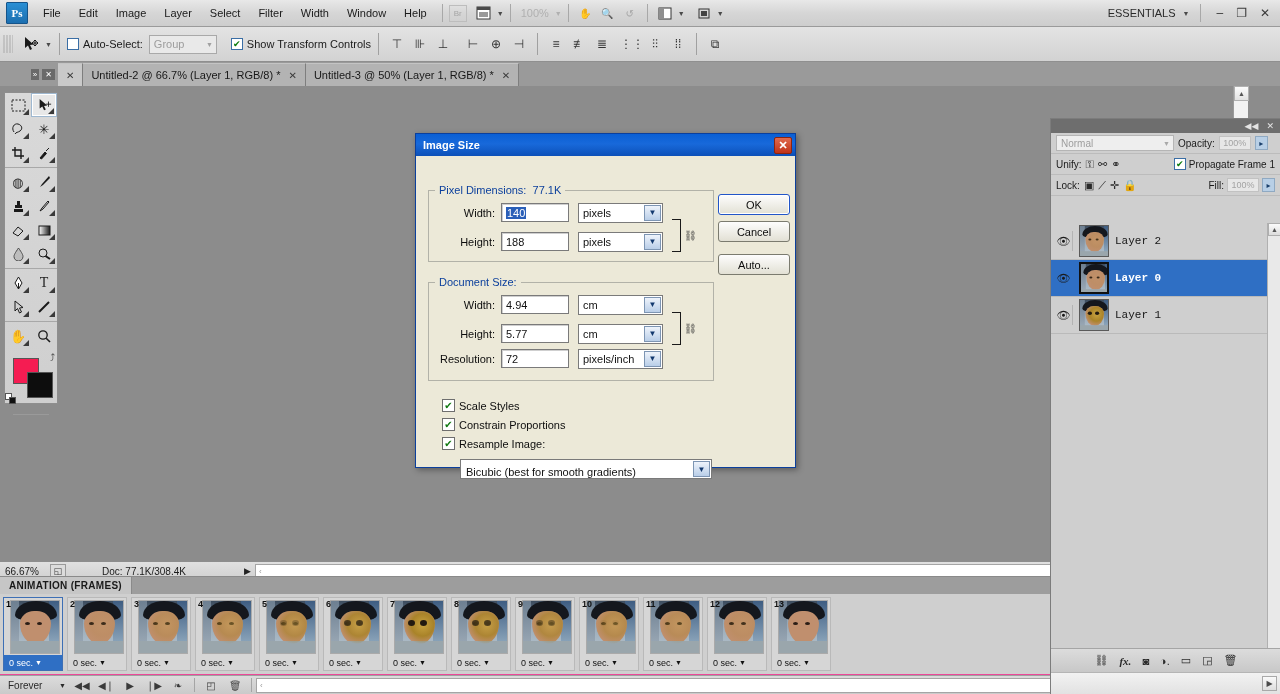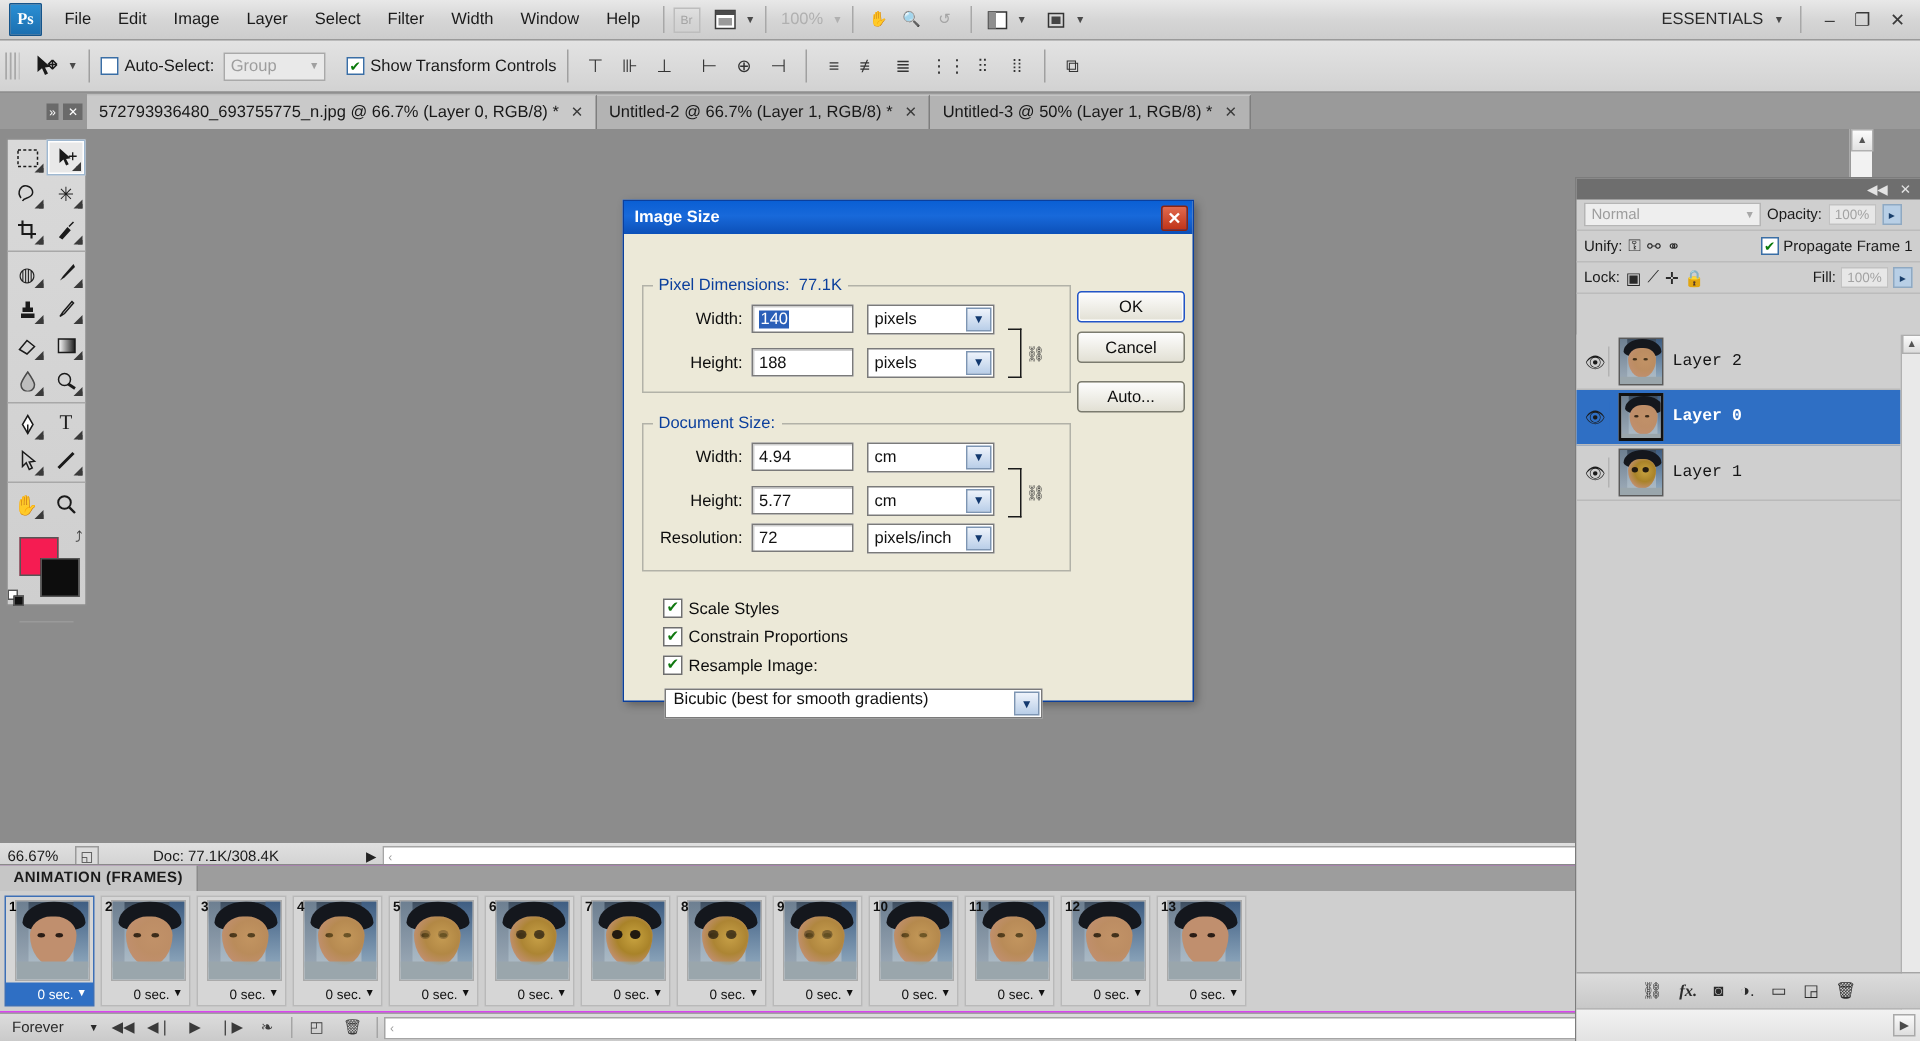--- a/index.html
+++ b/index.html
@@ -476,7 +476,6 @@
     <span style="font-size:8px;background:#6a6a6a;color:#fff;padding:1px 3px;">✕</span>
   </div>
   <div class="doctab active">
-    <span>572793936480_693755775_n.jpg @ 66.7% (Layer 0, RGB/8) *</span>
     <span class="tabx">✕</span>
   </div>
   <div class="doctab">

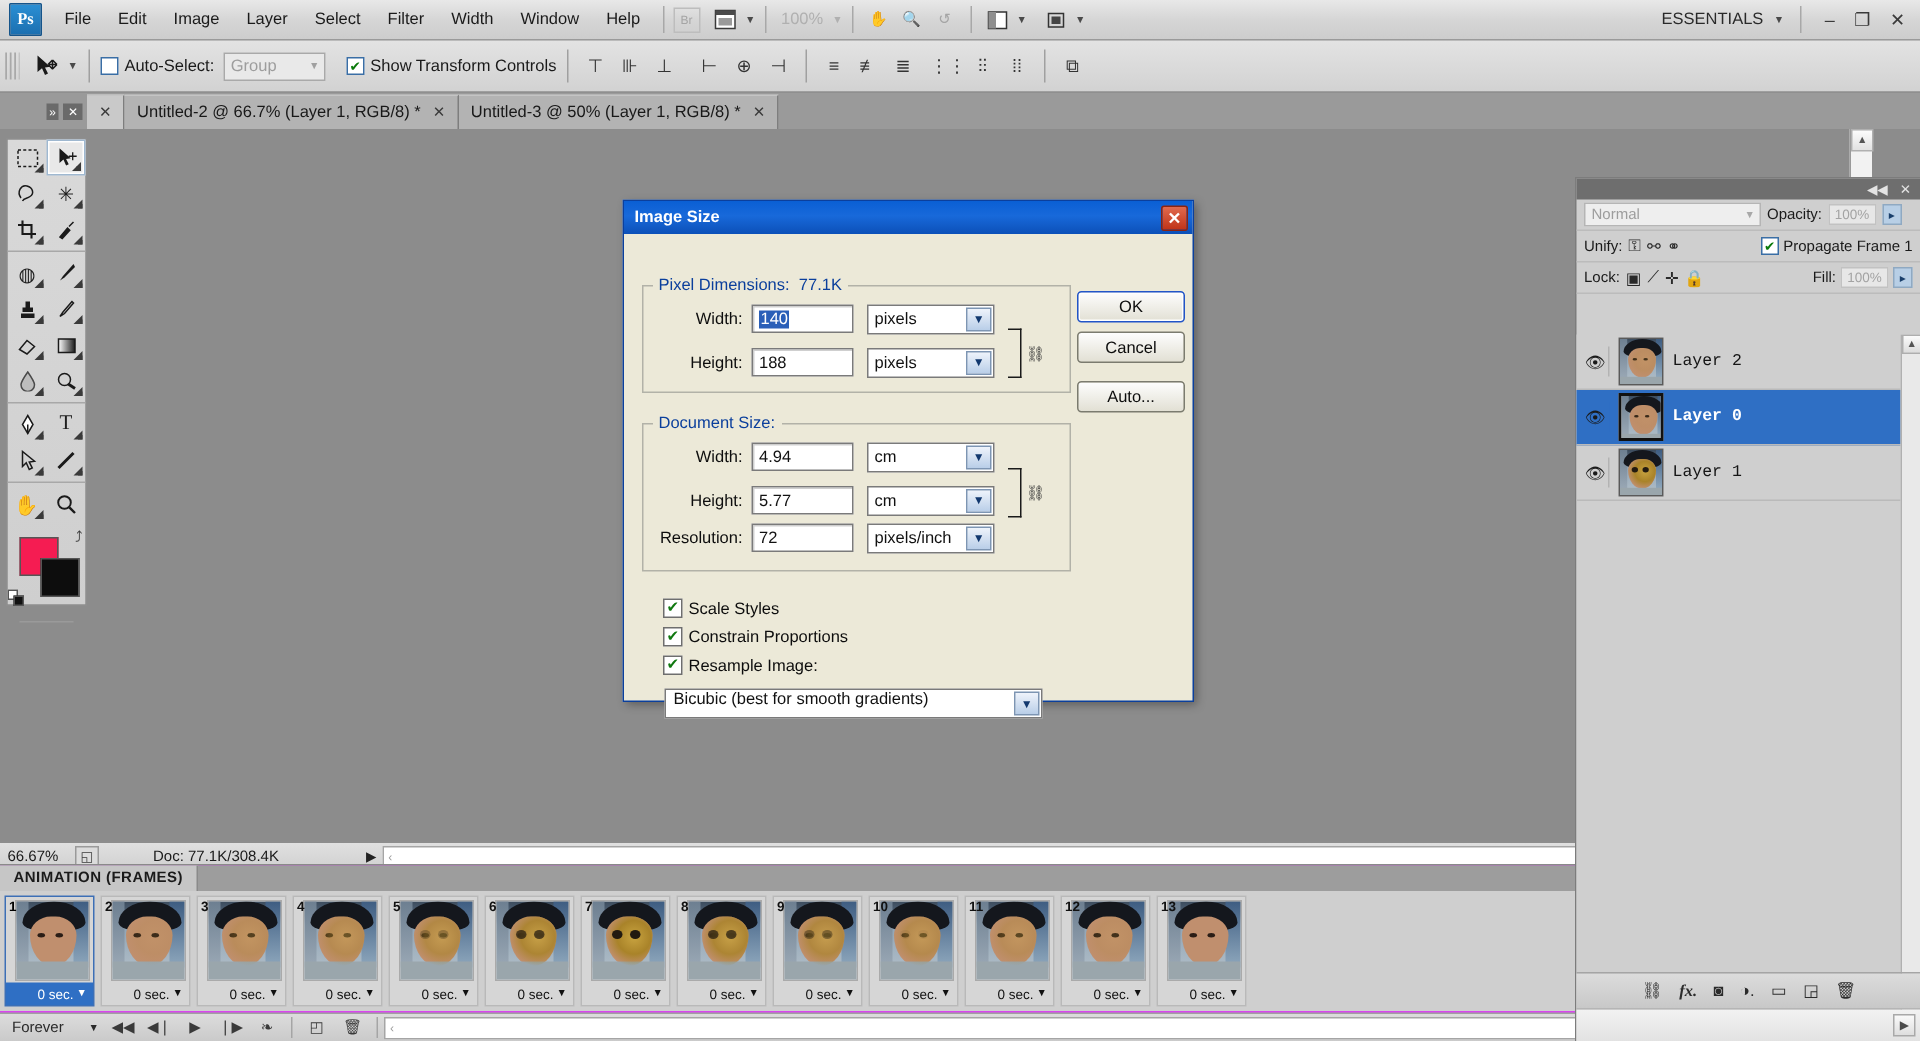--- a/index.html
+++ b/index.html
@@ -356,9 +356,9 @@
   }
   .chk-label { font-size: 11px; color: #0d0d0d; }
   #resample-dd {
-    position: absolute; left: 27px; top: 303px; width: 252px; height: 20px;
+    position: absolute; left: 44px; top: 303px; width: 252px; height: 20px;
     border: 1px solid #7a7a7a; background: #fff; font-size: 11px; color: #111;
-    display: flex; align-items: flex-start; padding-left: 5px;
+    display: flex; align-items: flex-end; padding-left: 5px;
   }
   #resample-dd .drop {
     position: absolute; right: 1px; top: 1px; width: 17px; height: 16px;

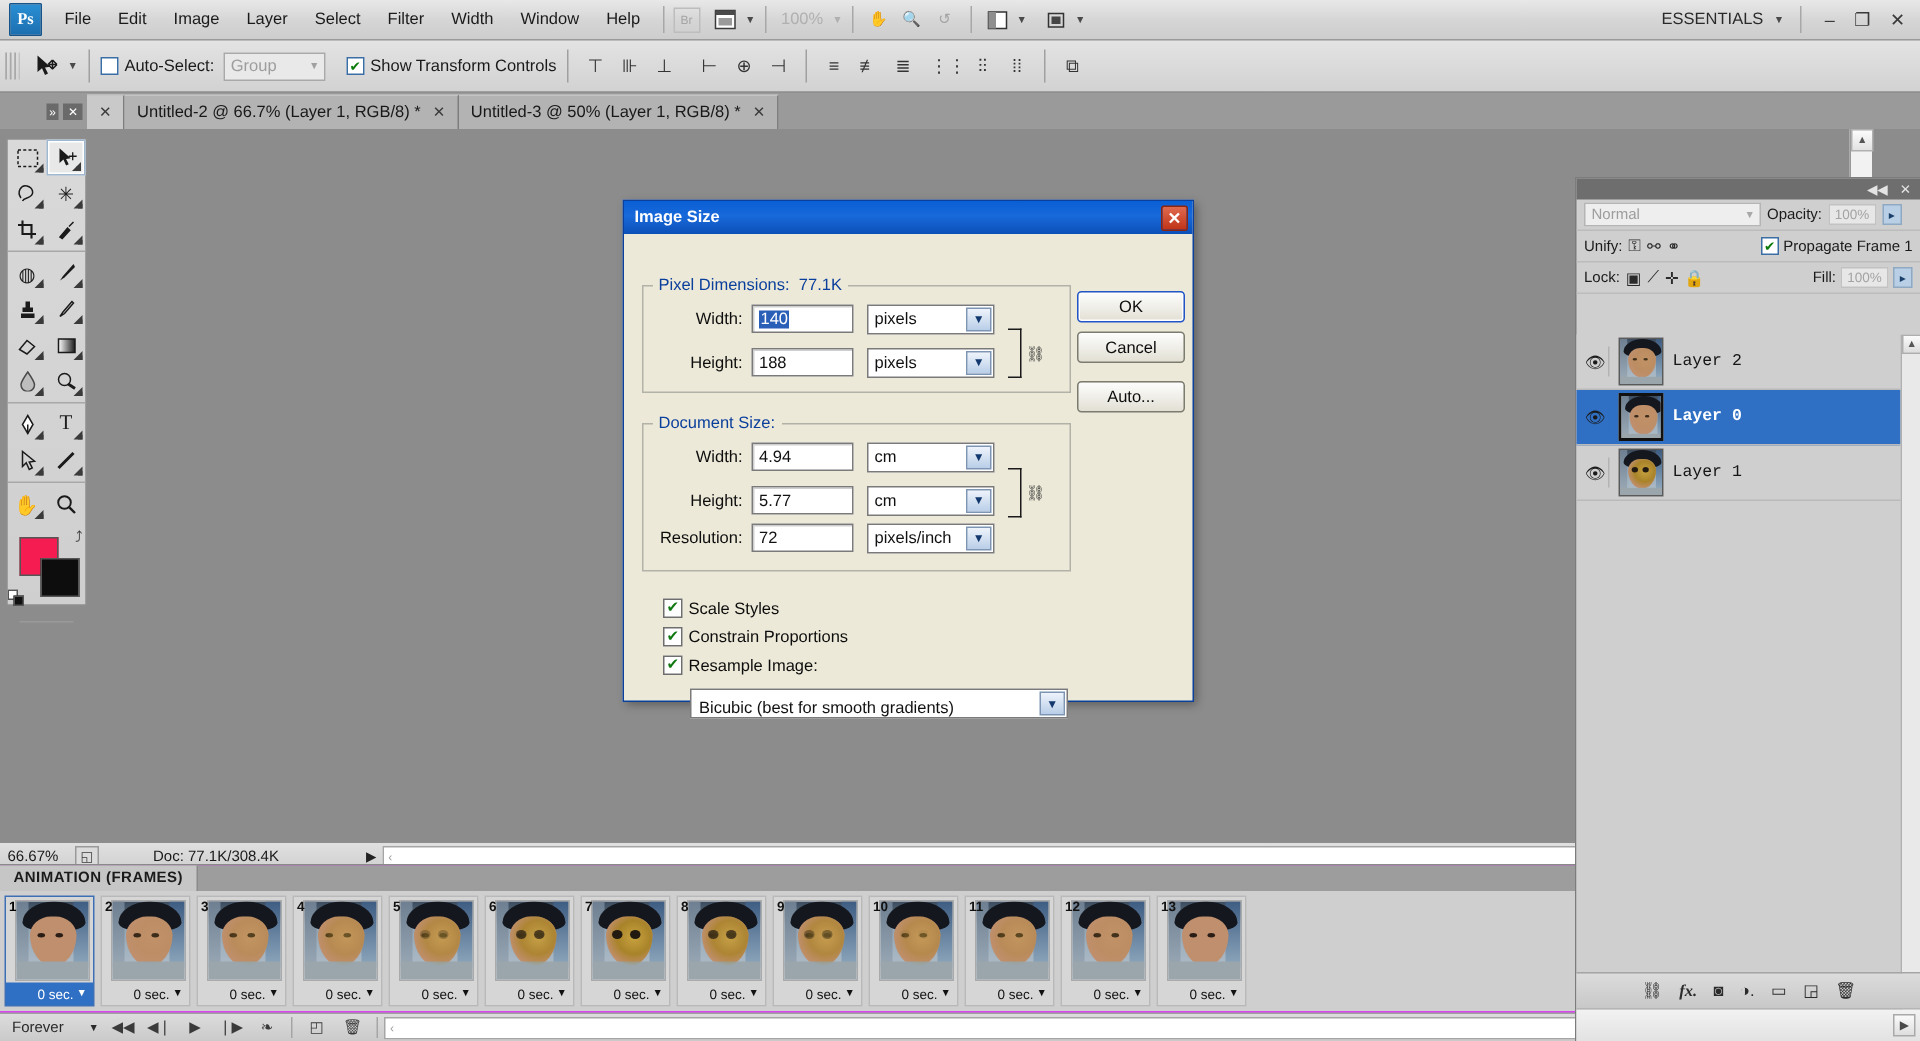--- a/index.html
+++ b/index.html
@@ -156,7 +156,7 @@
   
   .animpanel {
     position: absolute; left: 0; top: 576px; width: 1248px; height: 118px;
-    background: #d946ef; border-top: 1px solid #8a8a8a;
+    background: #ec4899; border-top: 1px solid #8a8a8a;
   }
   .anim-tabrow { height: 17px; background: #9d9d9d; display: flex; align-items: stretch; }
   .anim-tab {

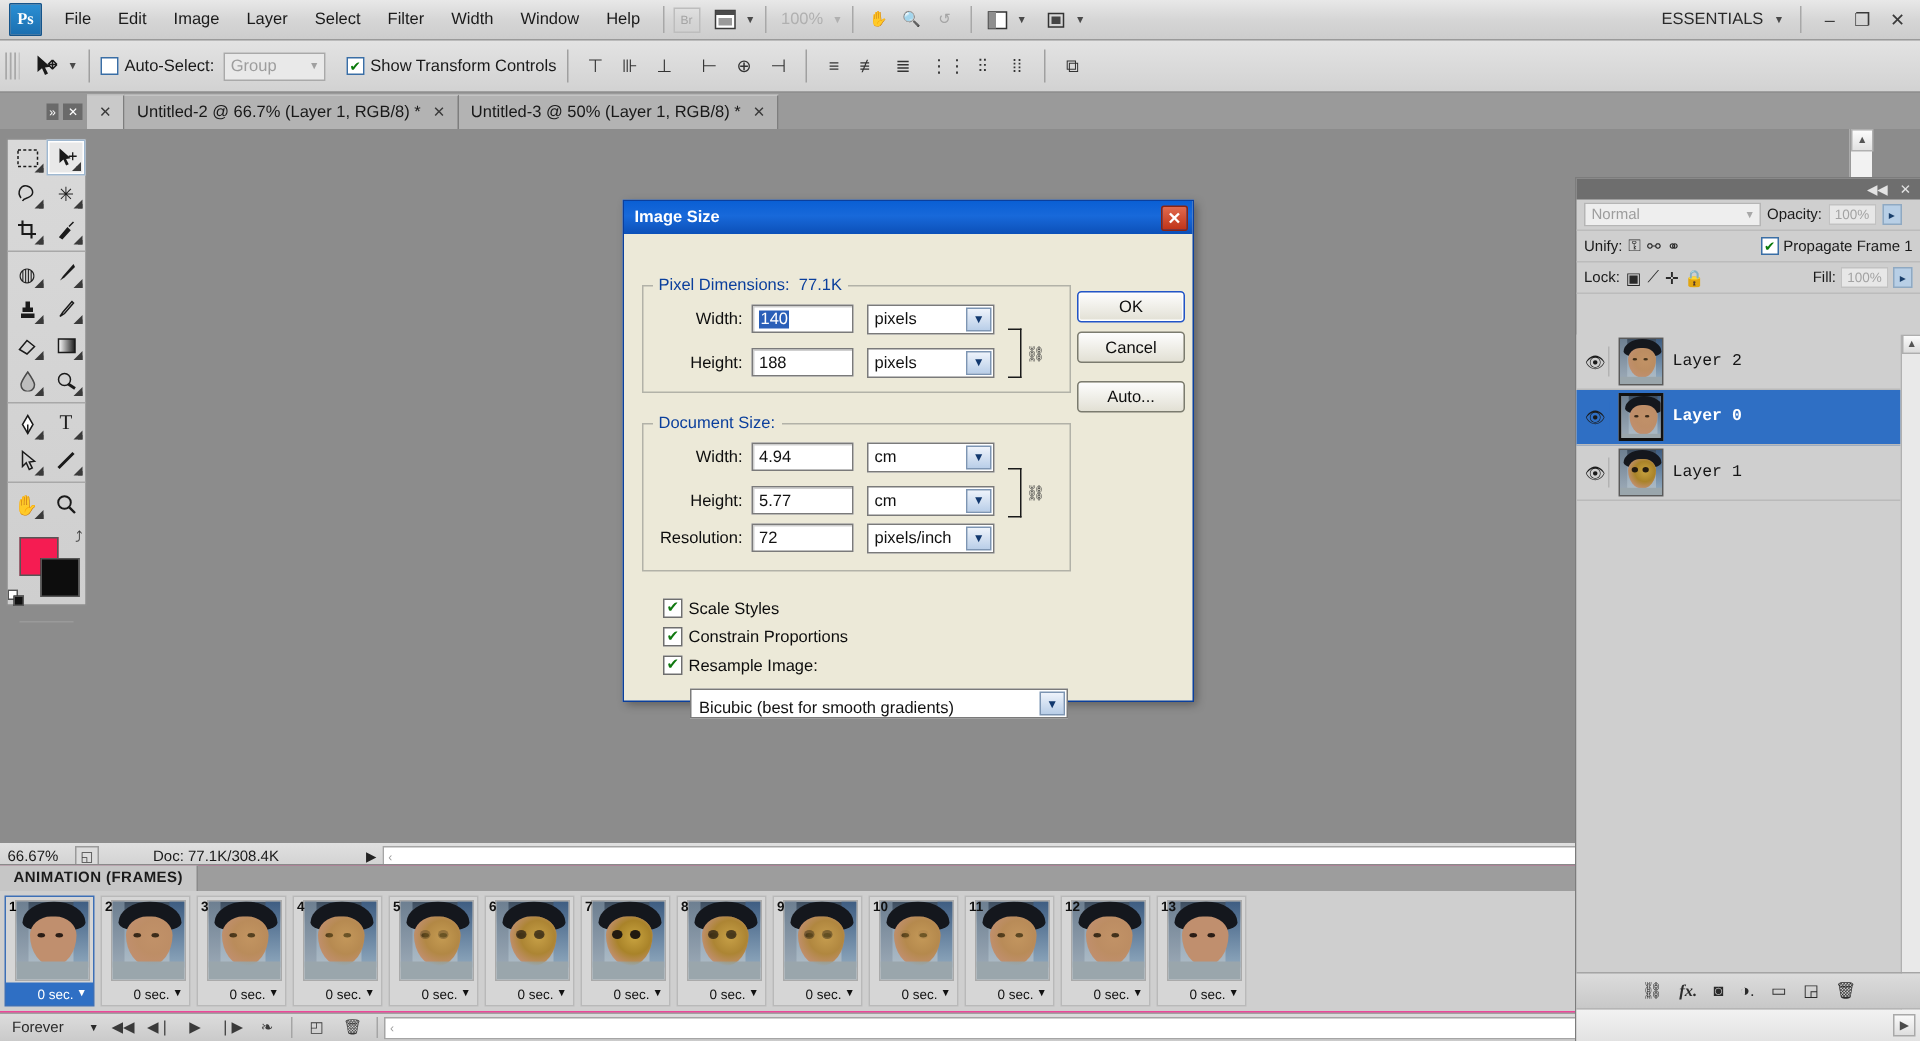--- a/index.html
+++ b/index.html
@@ -185,7 +185,7 @@
   .frame-delay {
     position: absolute; left: 0; right: 0; bottom: 0; height: 15px;
     display: flex; align-items: center; justify-content: flex-end;
-    padding-right: 4px; font-size: 9px; color: #111; gap: 2px;
+    padding-right: 20px; font-size: 9px; color: #111; gap: 2px;
     background: #d6d6d6;
   }
   .frame.sel .frame-delay { background: #2f6fc4; color: #fff; }

